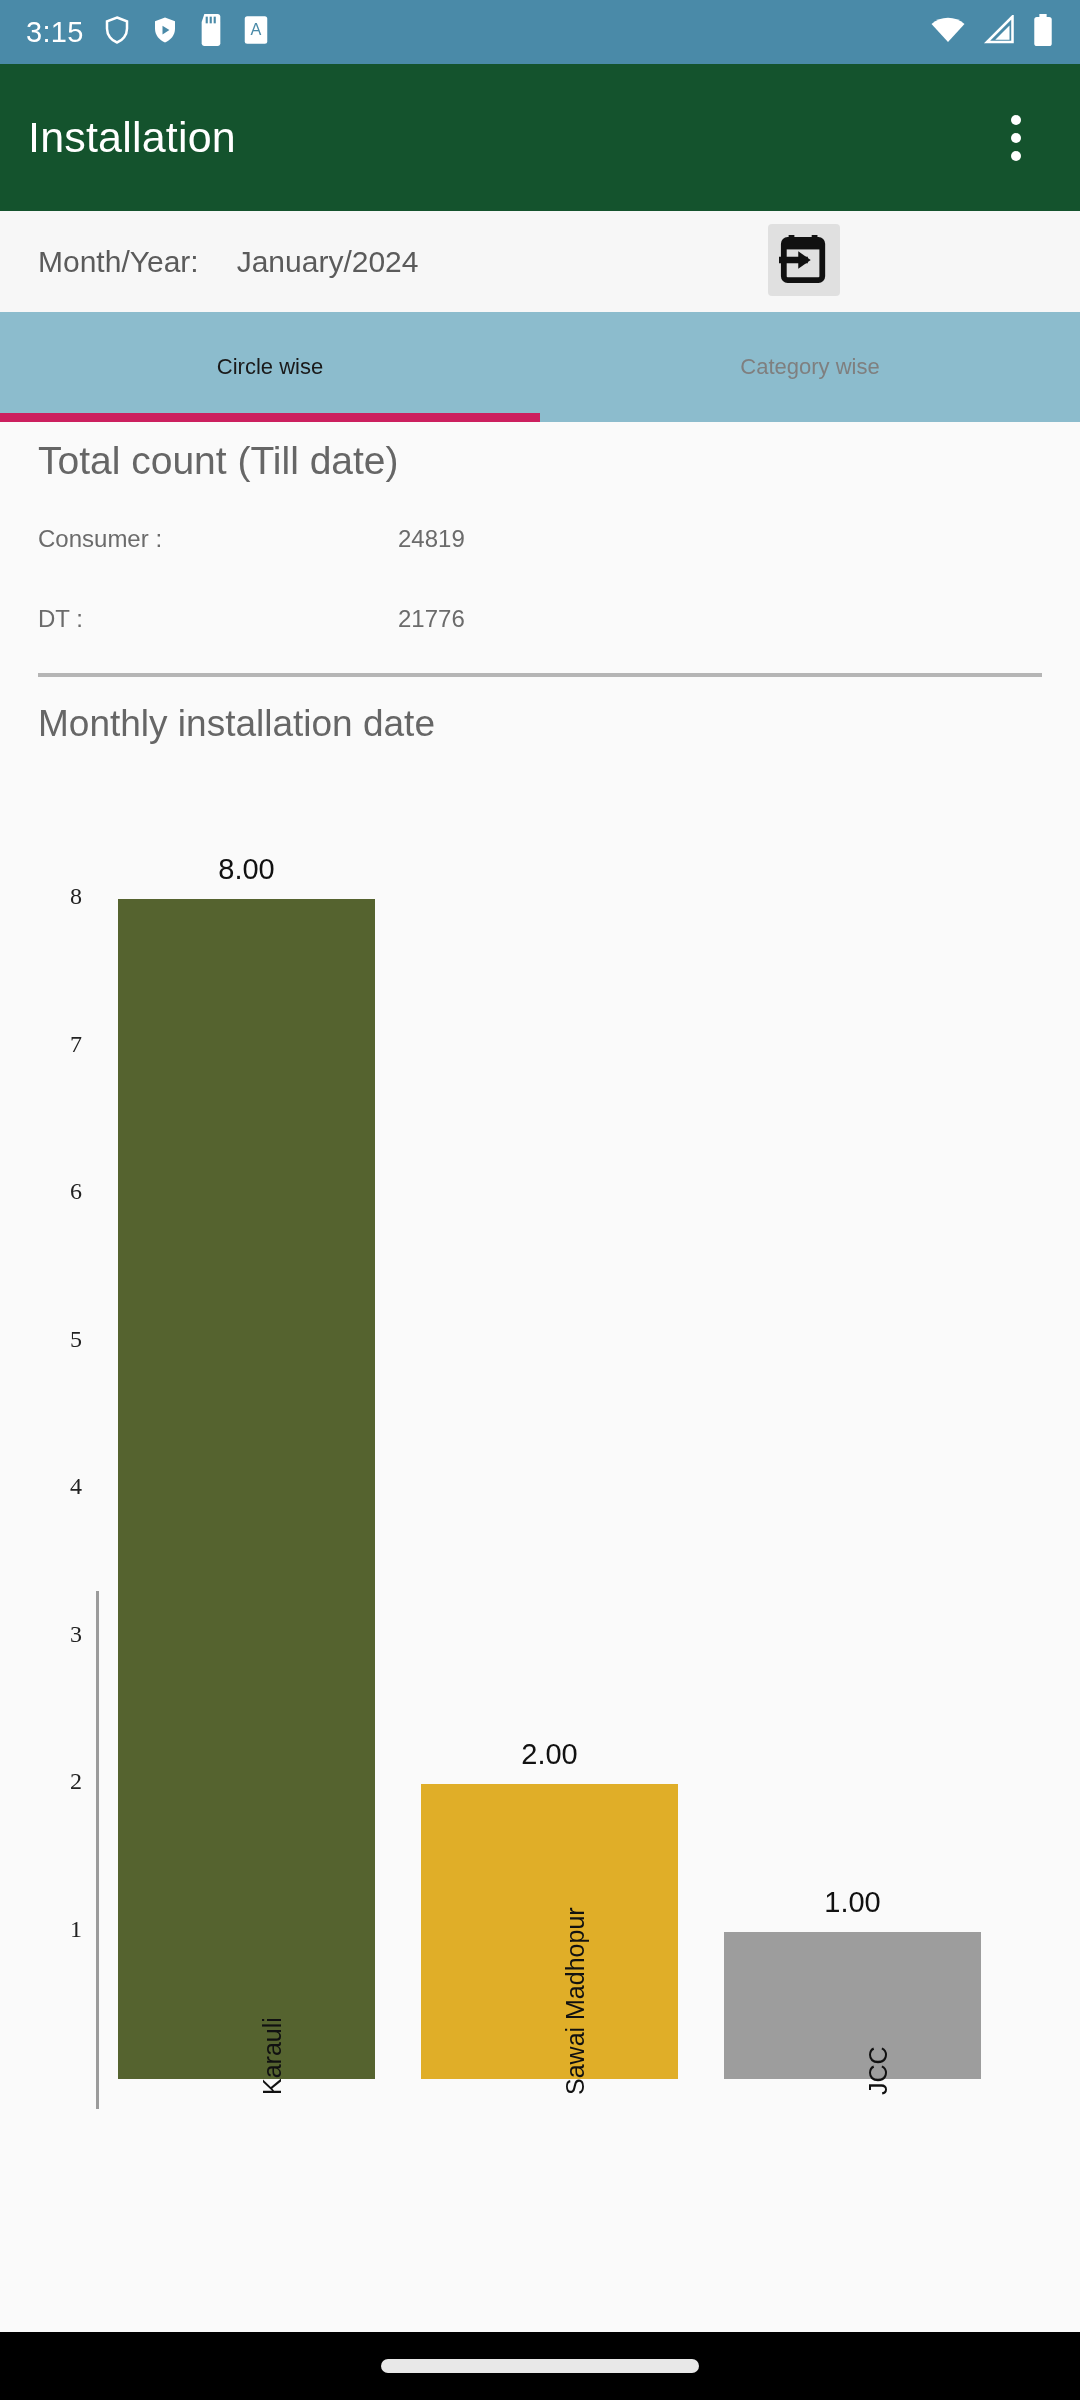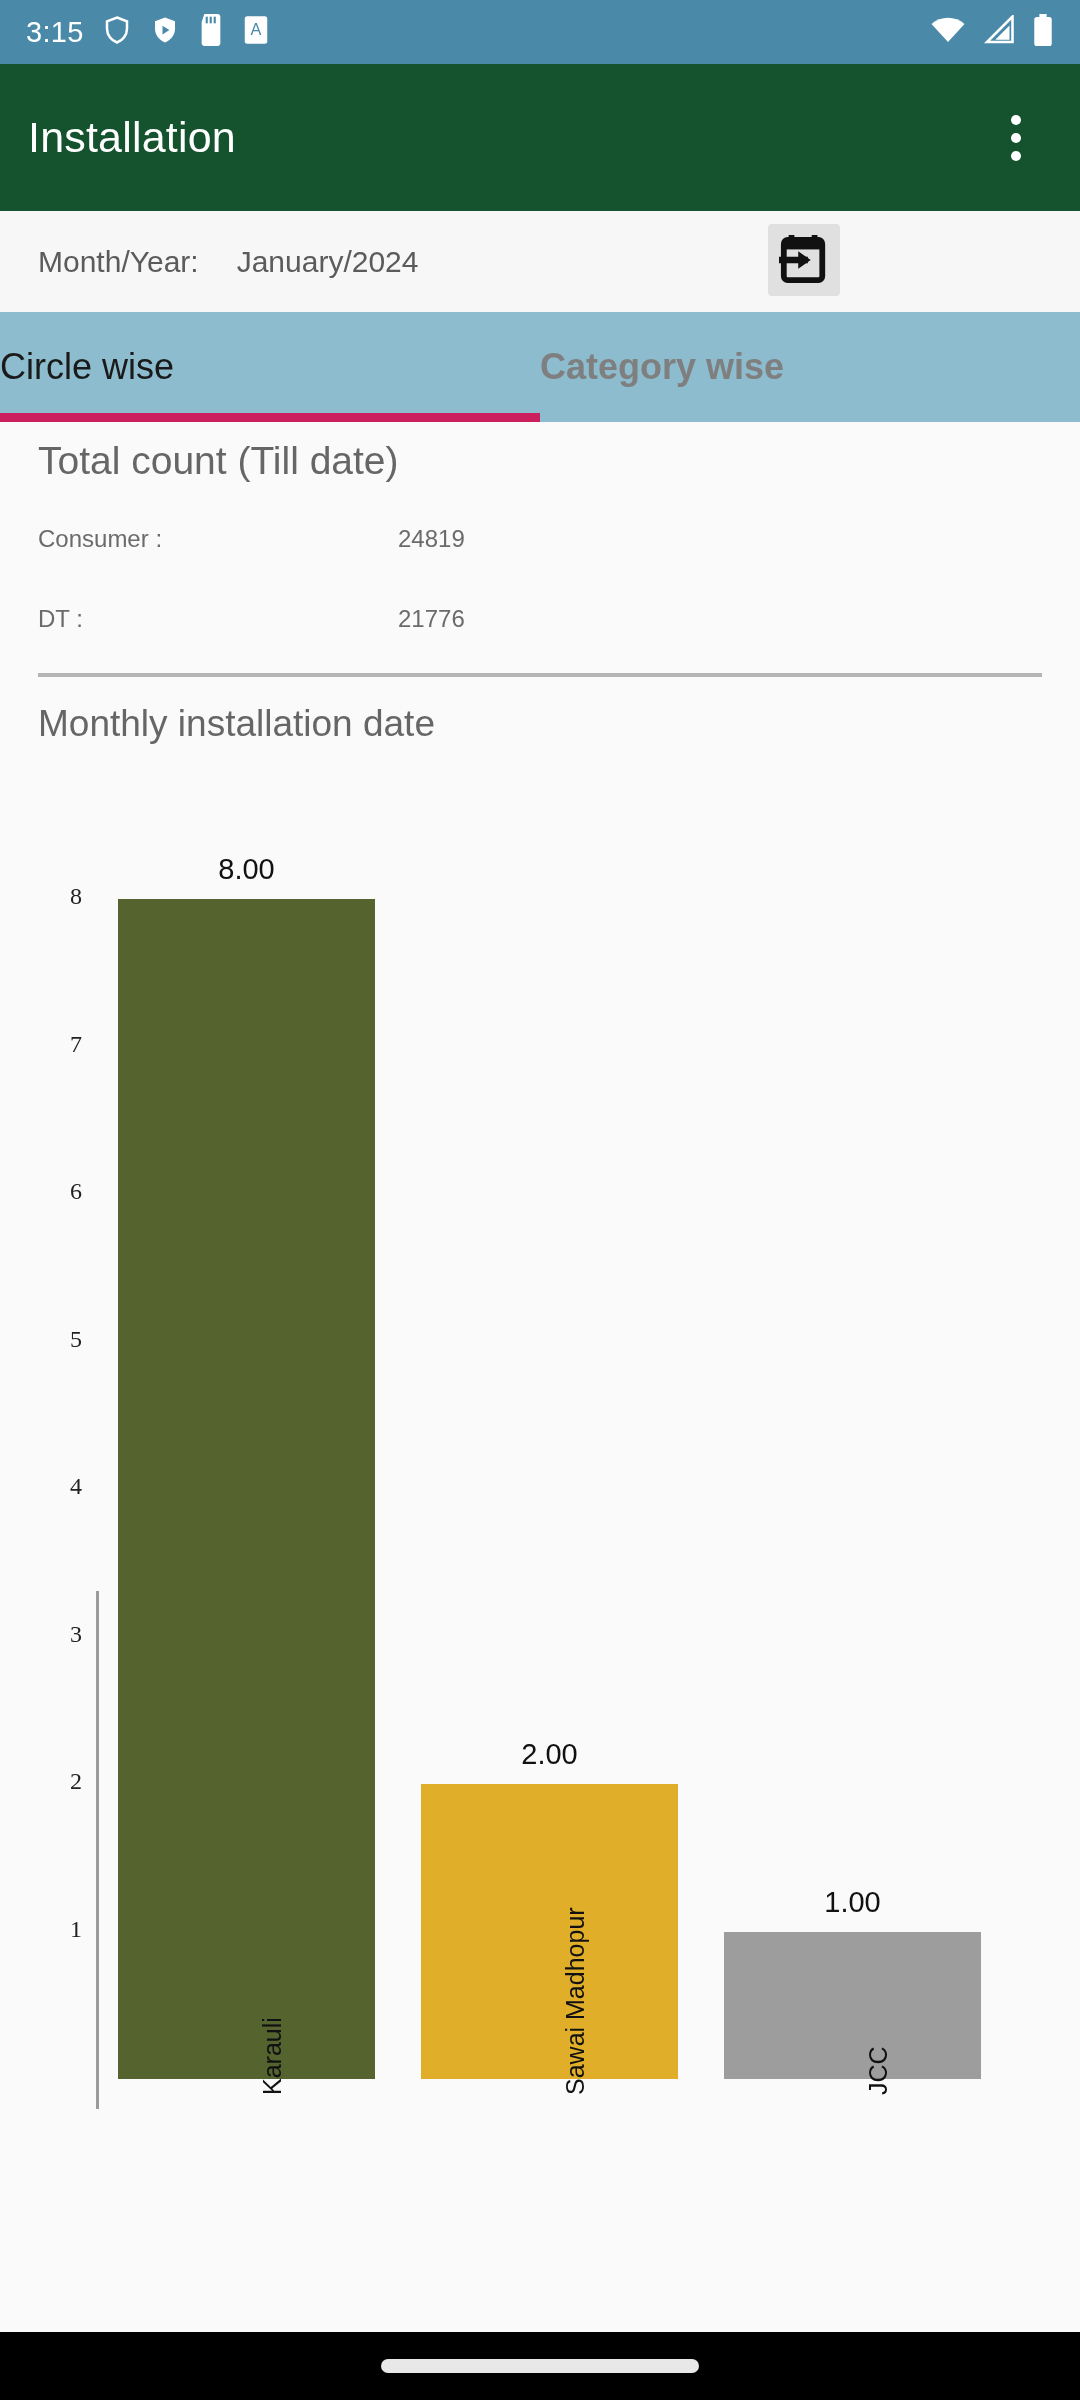--- a/index.html
+++ b/index.html
@@ -79,8 +79,8 @@
   }
   .tab {
     flex:1 1 50%;
-    display:flex; align-items:center; justify-content:flex-start;
-    font-size:36px;
+    display:flex; align-items:center; justify-content:center;
+    font-size:22px;
     cursor:pointer;
   }
   .tab.active { color:#1a1a1a; }

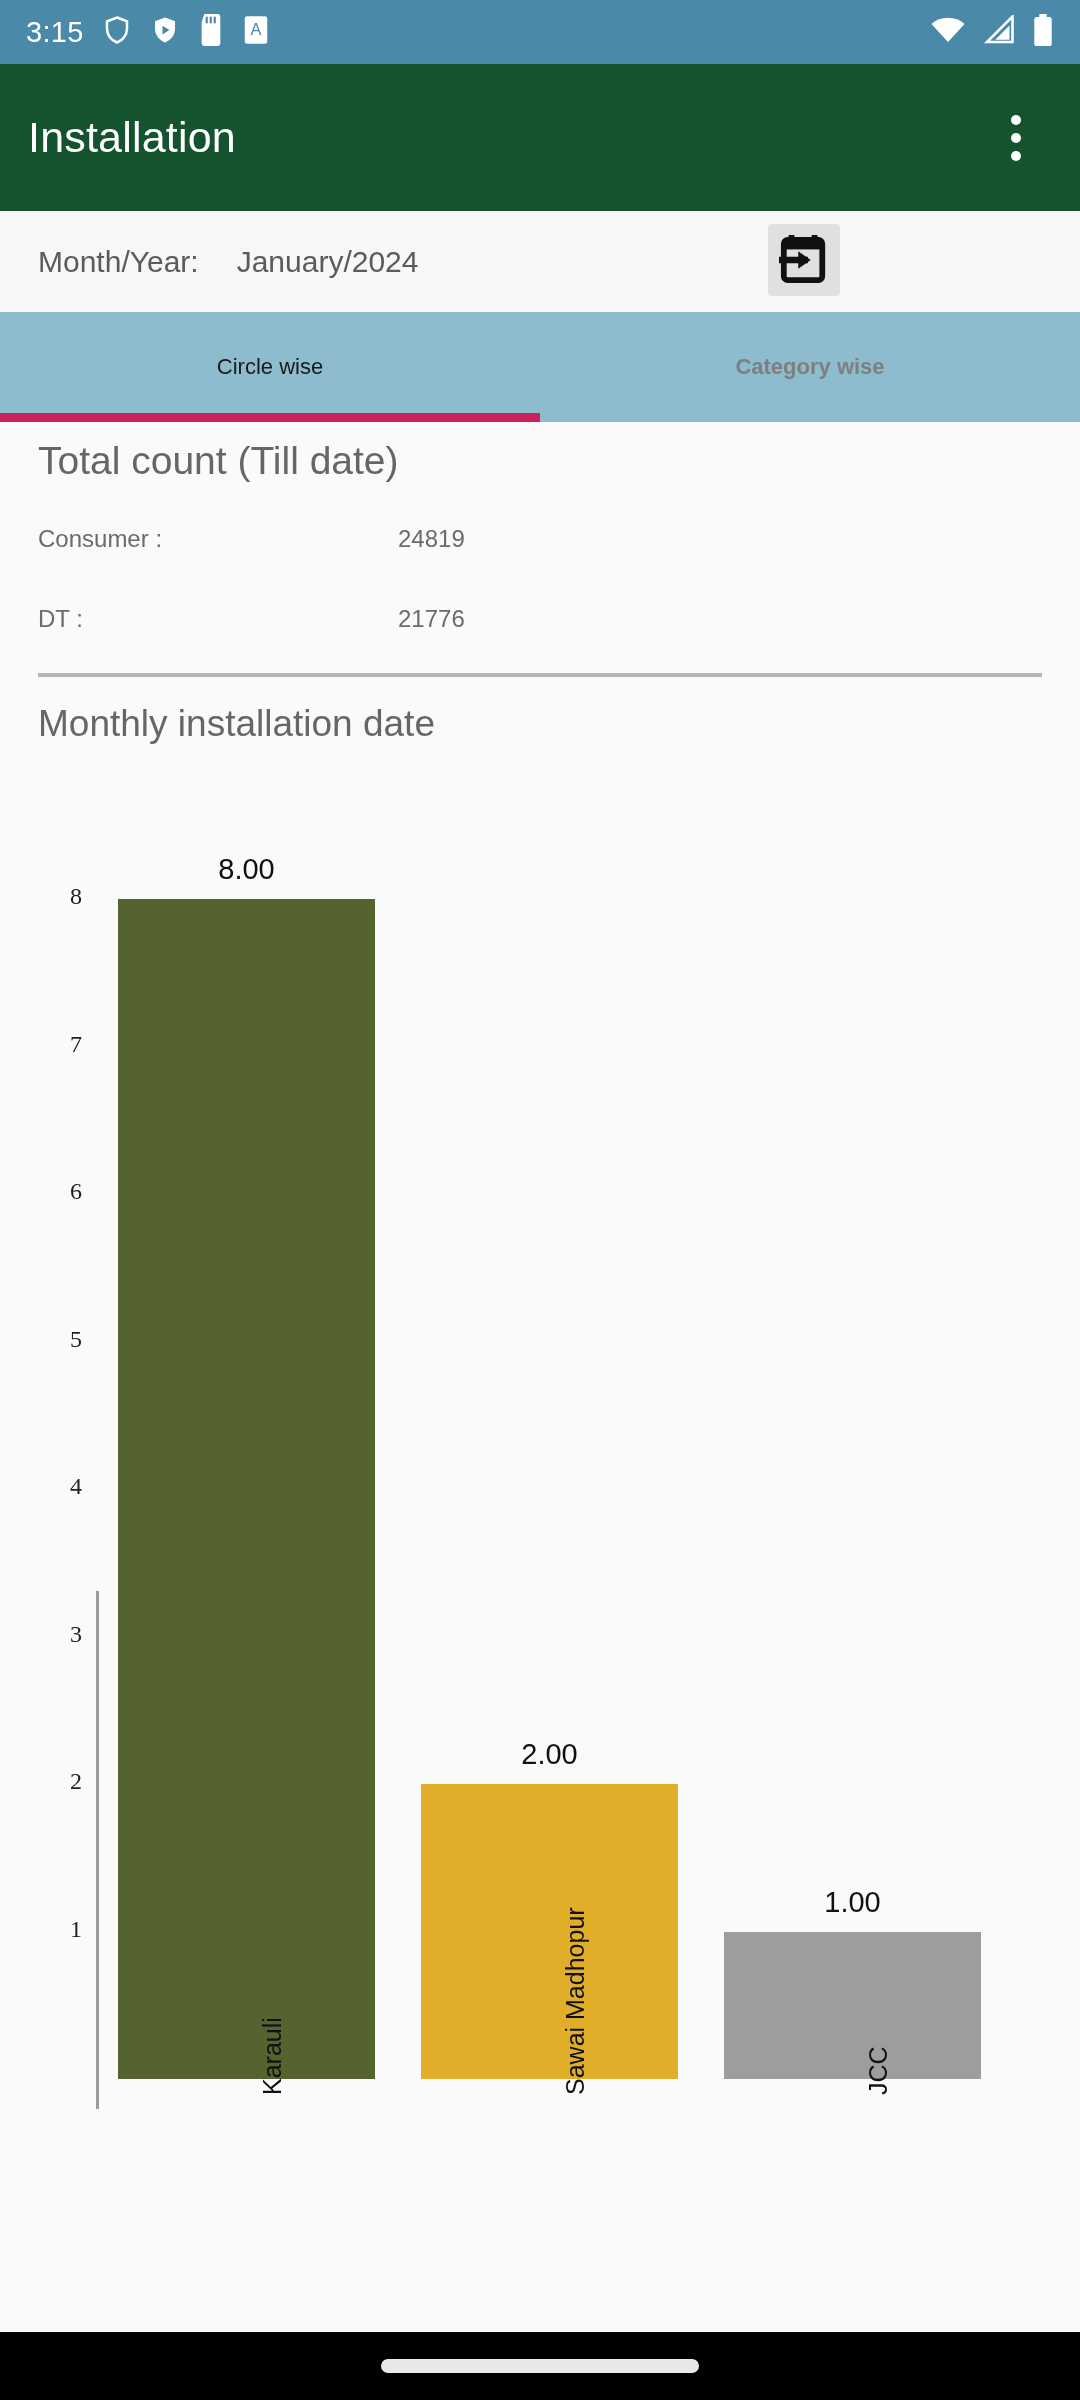--- a/index.html
+++ b/index.html
@@ -84,7 +84,7 @@
     cursor:pointer;
   }
   .tab.active { color:#1a1a1a; }
-  .tab.inactive { color:#7f7f7f;font-weight:bold; }
+  .tab.inactive { color:#7f7f7f; }
   #tab-indicator {
     position:absolute;
     left:0; bottom:0;

